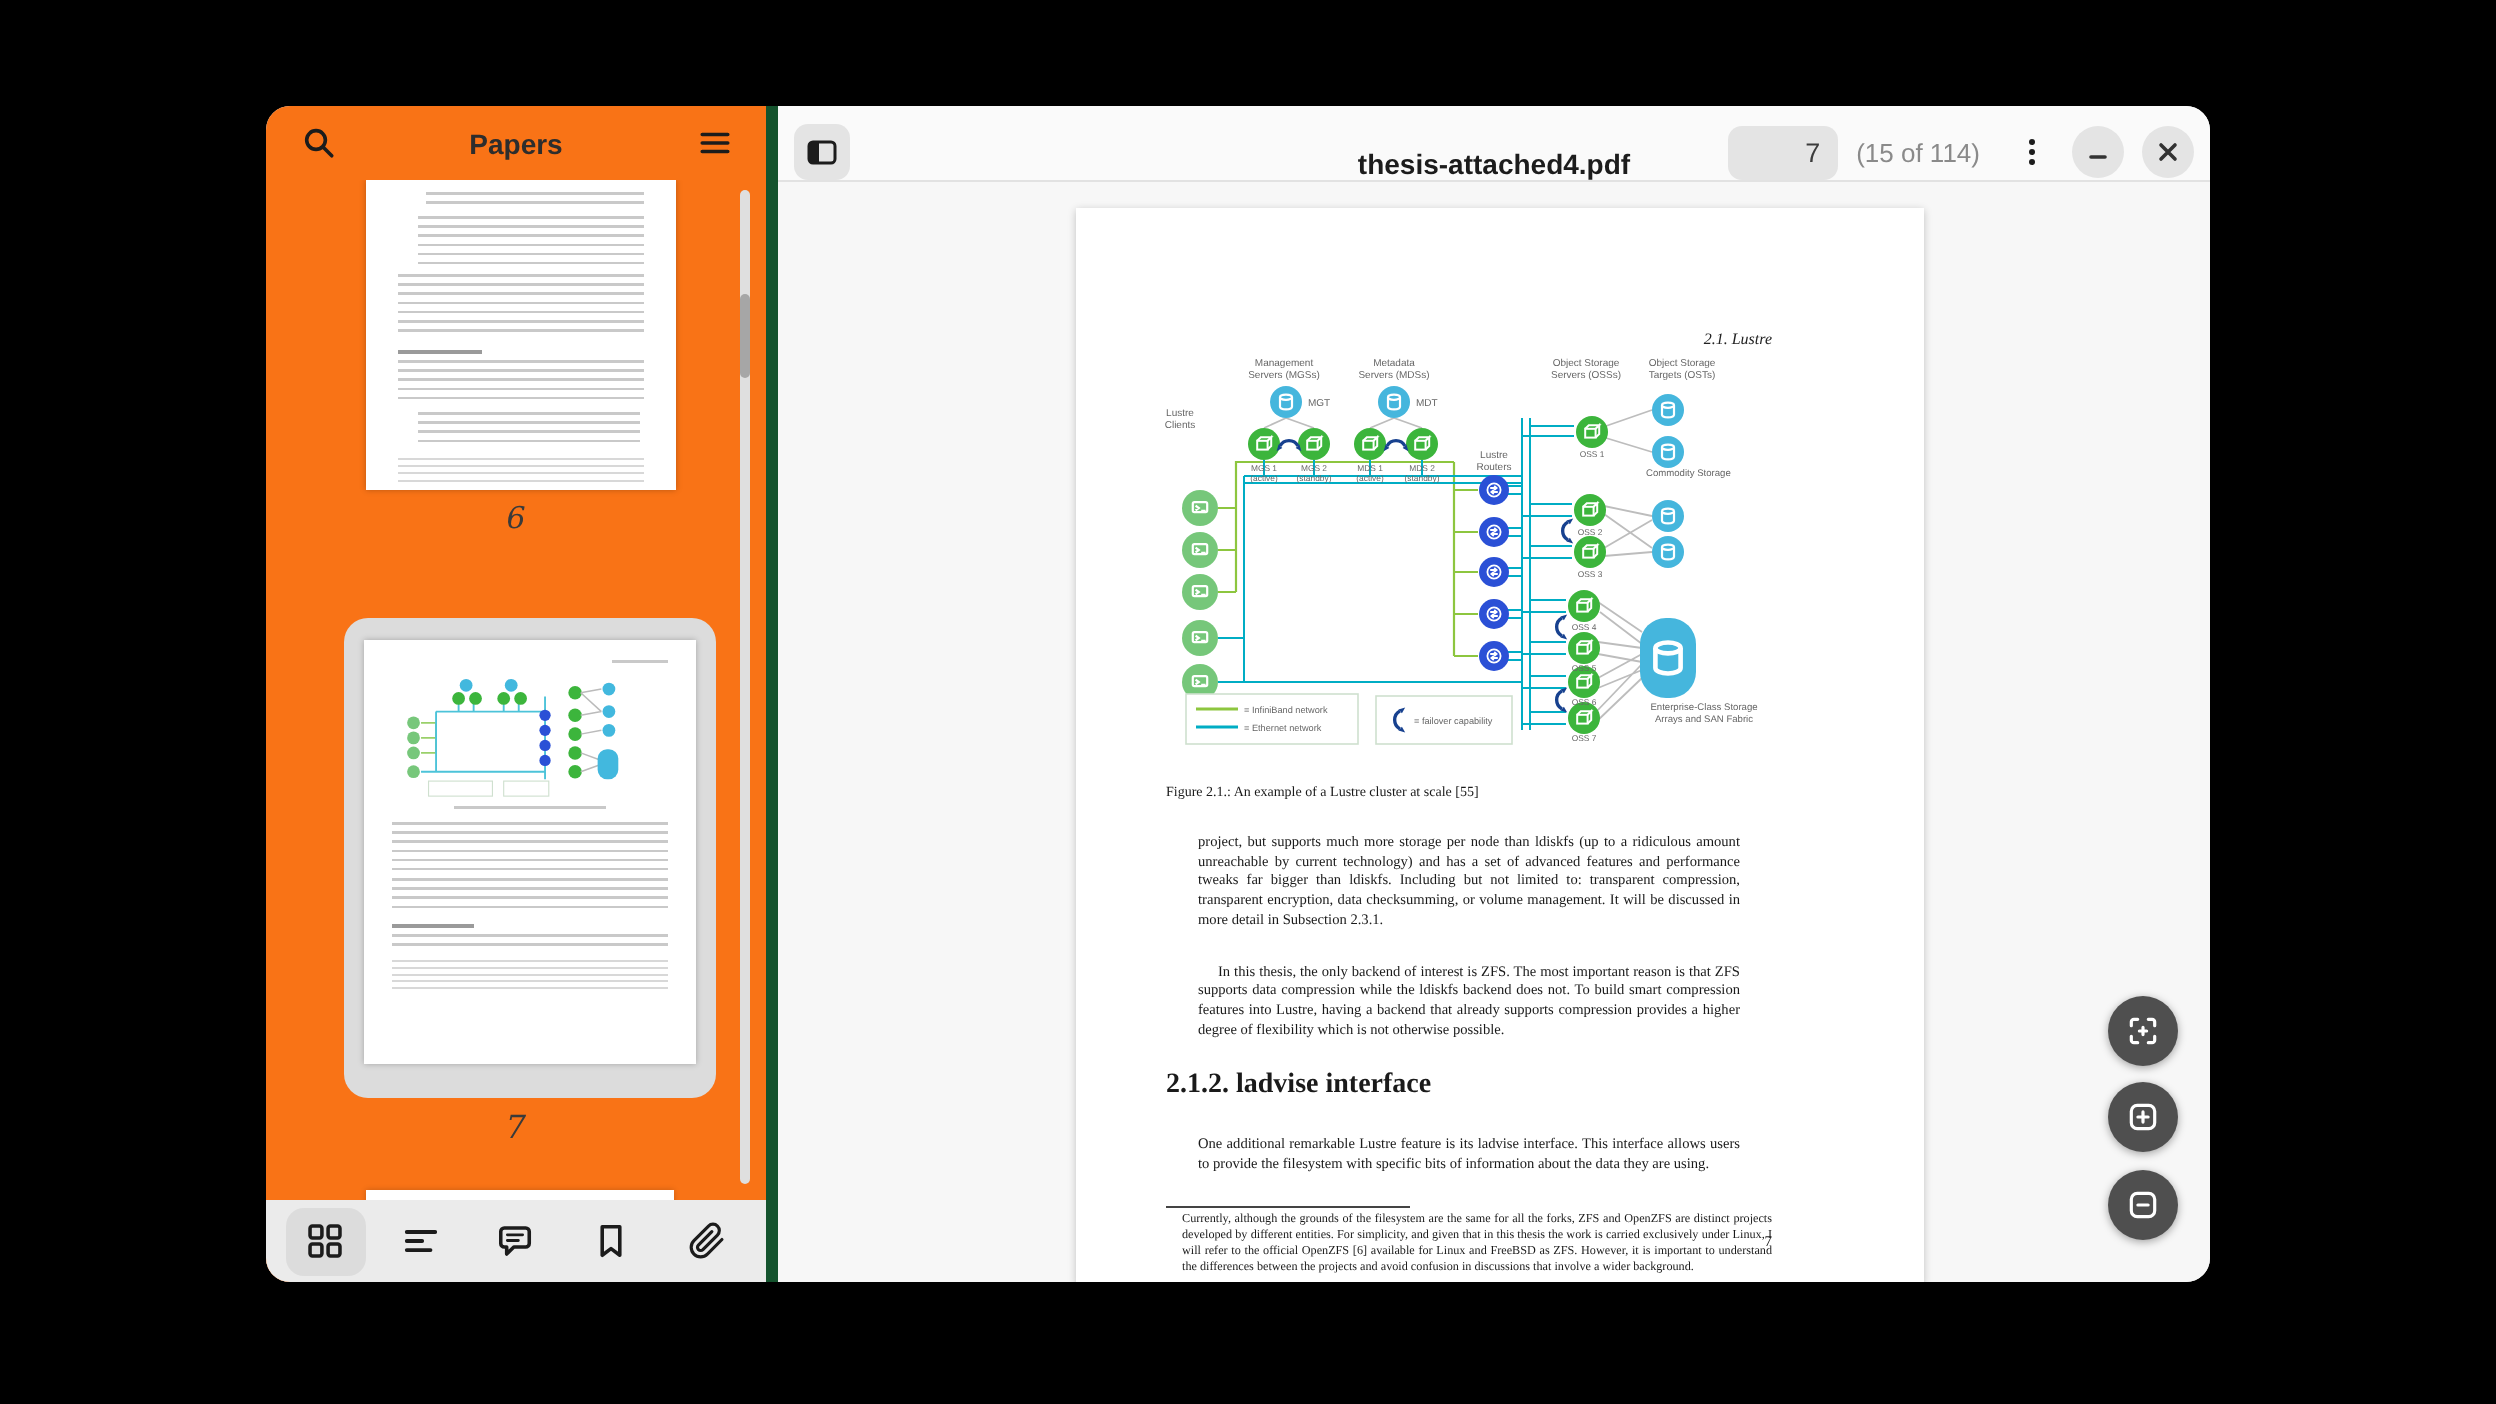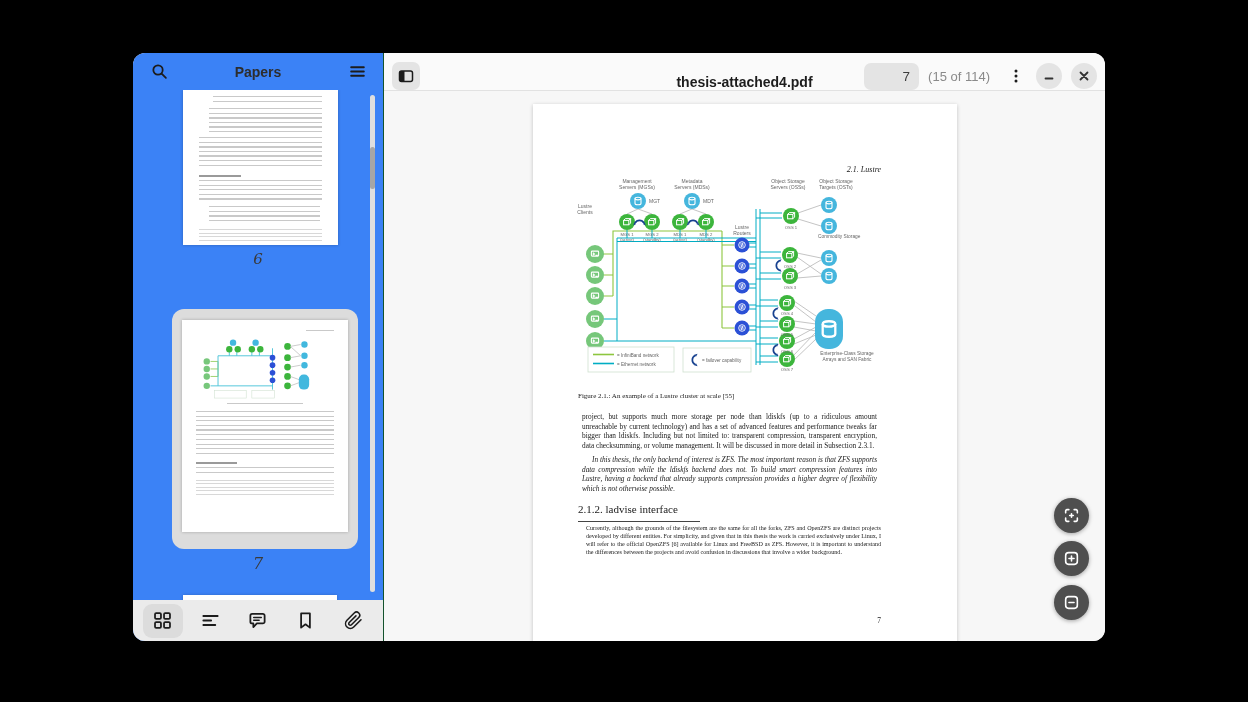--- a/index.html
+++ b/index.html
@@ -7,7 +7,7 @@
   .window{position:absolute;left:133px;top:53px;width:972px;height:588px;background:#f7f7f7;
     border-radius:12px;overflow:hidden;display:flex;box-shadow:0 8px 30px rgba(0,0,0,.7);}
   
-  .sidebar{width:250px;flex-shrink:0;background:#3b82f6;position:relative;border-right:1px solid #14532d;}
+  .sidebar{width:250px;flex-shrink:0;background:#f97316;position:relative;border-right:6px solid #14532d;}
   .sb-header{height:37px;display:flex;align-items:center;justify-content:space-between;padding:0 12px;position:relative;}
   .sb-title{position:absolute;left:0;right:0;text-align:center;font-weight:700;font-size:14px;color:#2d2d2d;pointer-events:none;}
   .icon-btn{border:none;background:transparent;padding:0;width:28px;height:28px;display:flex;align-items:center;justify-content:center;cursor:pointer;border-radius:7px;}

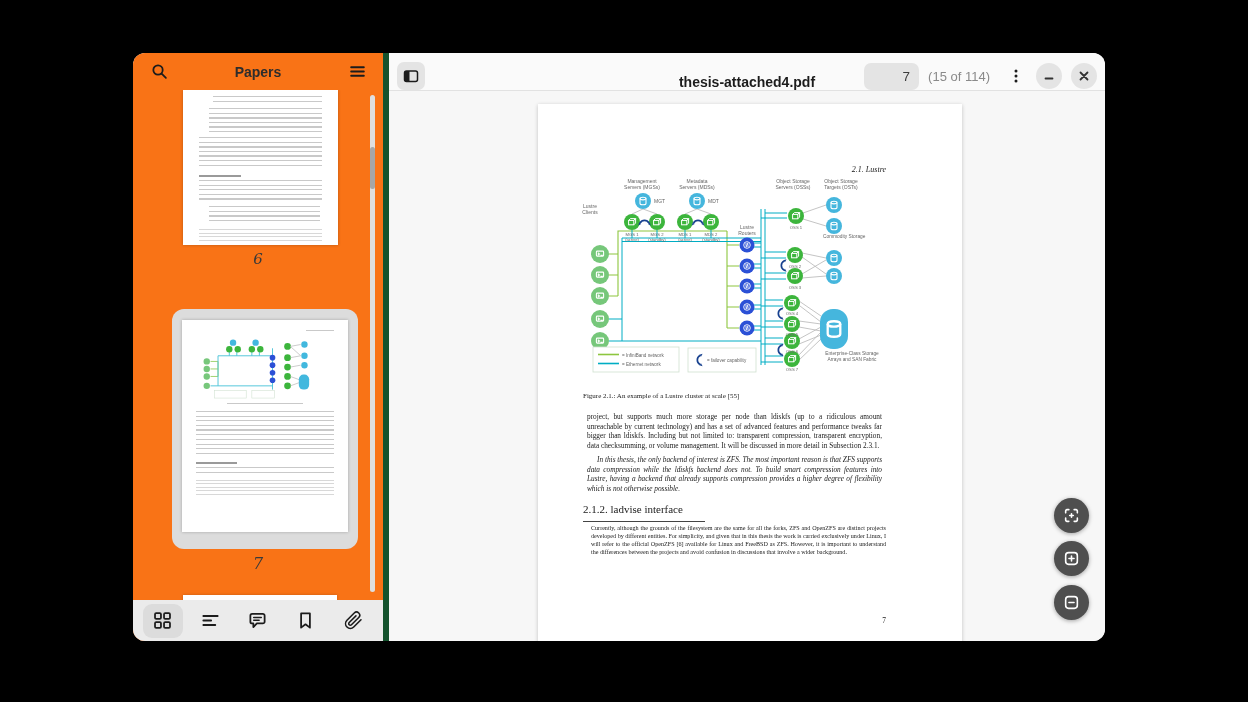--- a/index.html
+++ b/index.html
@@ -39,7 +39,7 @@
   .figure-svg{position:absolute;left:37px;top:65px;width:330px;height:220px;}
   .pg-col{position:absolute;left:45px;top:288px;width:303px;}
   .pg-caption{text-align:left;font-size:7px;margin:0 0 12px 0;}
-  .pg-col p{margin:4px;font-size:7.3px;line-height:9.7px;text-align:justify;}
+  .pg-col p{margin:16px;font-size:7.3px;line-height:9.7px;text-align:justify;}
   .pg-col p.ind{text-indent:10px;margin-top:4px;font-style:italic;}
   .pg-h{font-size:11px;font-weight:400;margin:9px 0 4px 0;}
   .fn-rule{width:122px;border-top:0.8px solid #444;margin-top:6px;}

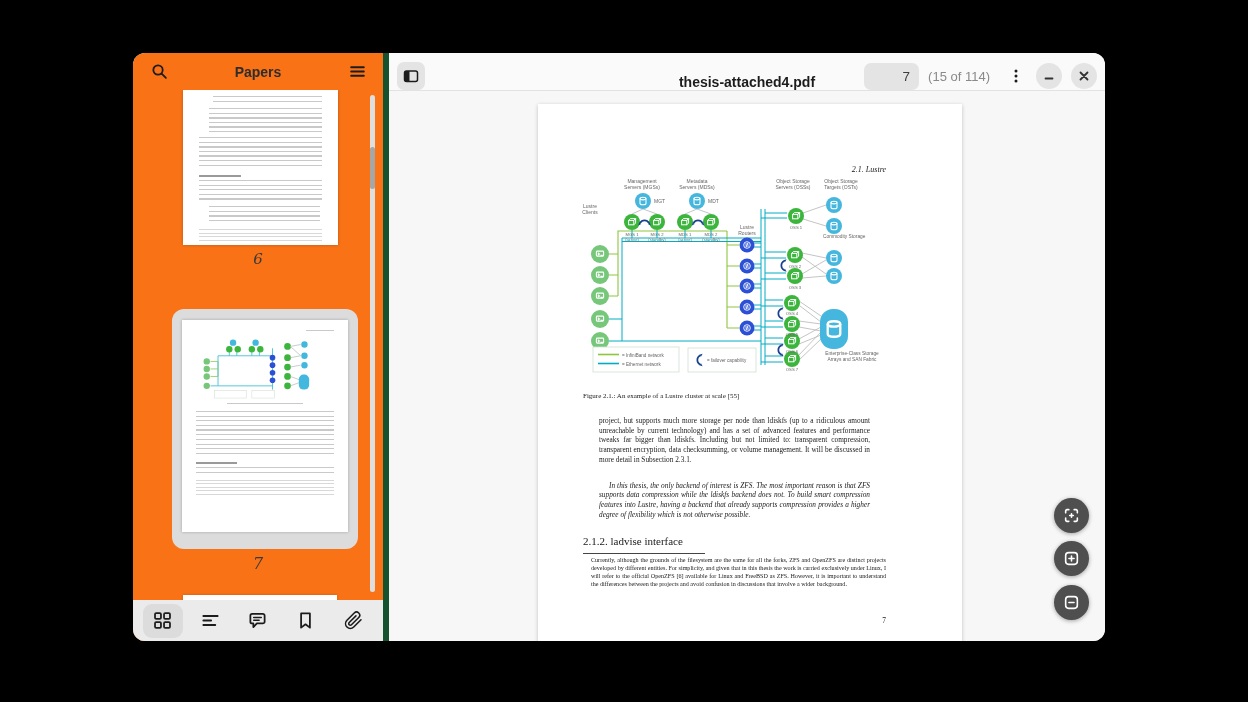--- a/index.html
+++ b/index.html
@@ -40,7 +40,7 @@
   .pg-col{position:absolute;left:45px;top:288px;width:303px;}
   .pg-caption{text-align:left;font-size:7px;margin:0 0 12px 0;}
   .pg-col p{margin:16px;font-size:7.3px;line-height:9.7px;text-align:justify;}
-  .pg-col p.ind{text-indent:10px;margin-top:4px;font-style:italic;}
+  .pg-col p.ind{text-indent:10px;margin-top:4px;}
   .pg-h{font-size:11px;font-weight:400;margin:9px 0 4px 0;}
   .fn-rule{width:122px;border-top:0.8px solid #444;margin-top:6px;}
   .fn{margin-top:2px;padding-left:8px;font-size:6.1px;line-height:8px;text-align:justify;}

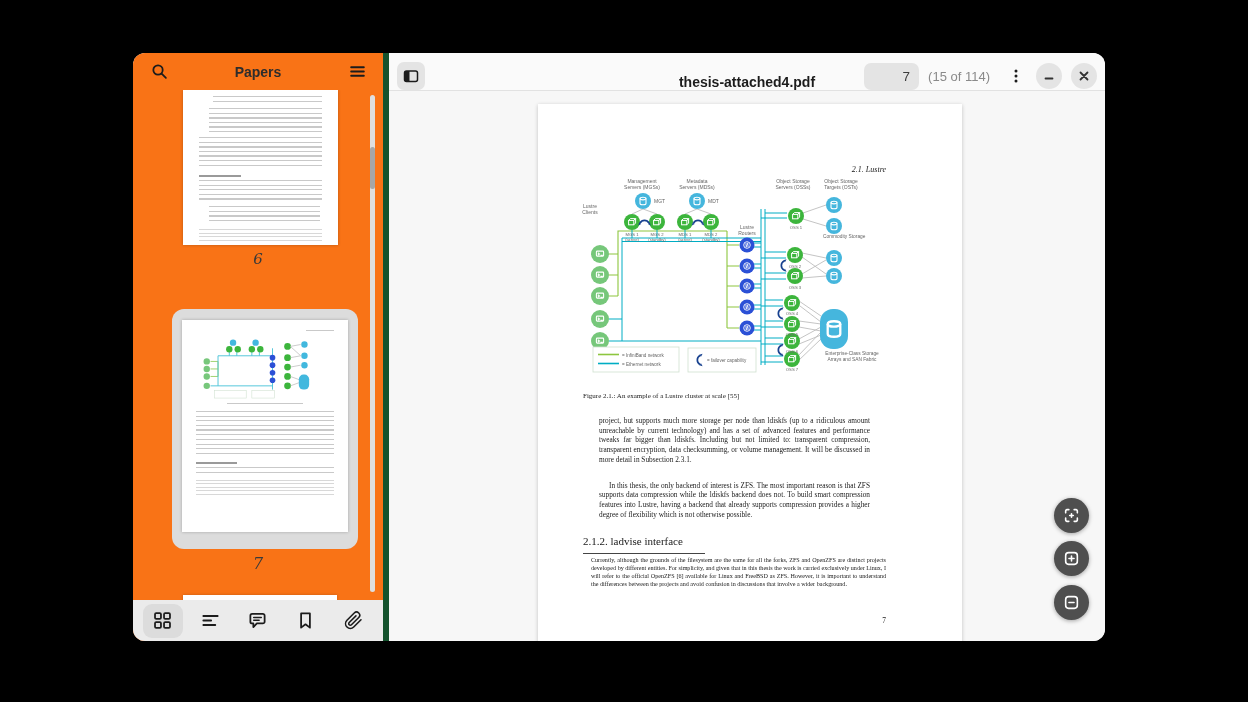--- a/index.html
+++ b/index.html
@@ -41,7 +41,7 @@
   .pg-caption{text-align:left;font-size:7px;margin:0 0 12px 0;}
   .pg-col p{margin:16px;font-size:7.3px;line-height:9.7px;text-align:justify;}
   .pg-col p.ind{text-indent:10px;margin-top:4px;}
-  .pg-h{font-size:11px;font-weight:400;margin:9px 0 4px 0;}
+  .pg-h{font-size:14px;font-weight:700;margin:9px 0 4px 0;}
   .fn-rule{width:122px;border-top:0.8px solid #444;margin-top:6px;}
   .fn{margin-top:2px;padding-left:8px;font-size:6.1px;line-height:8px;text-align:justify;}
   .pg-num{position:absolute;top:512px;right:76px;font-size:7.5px;}

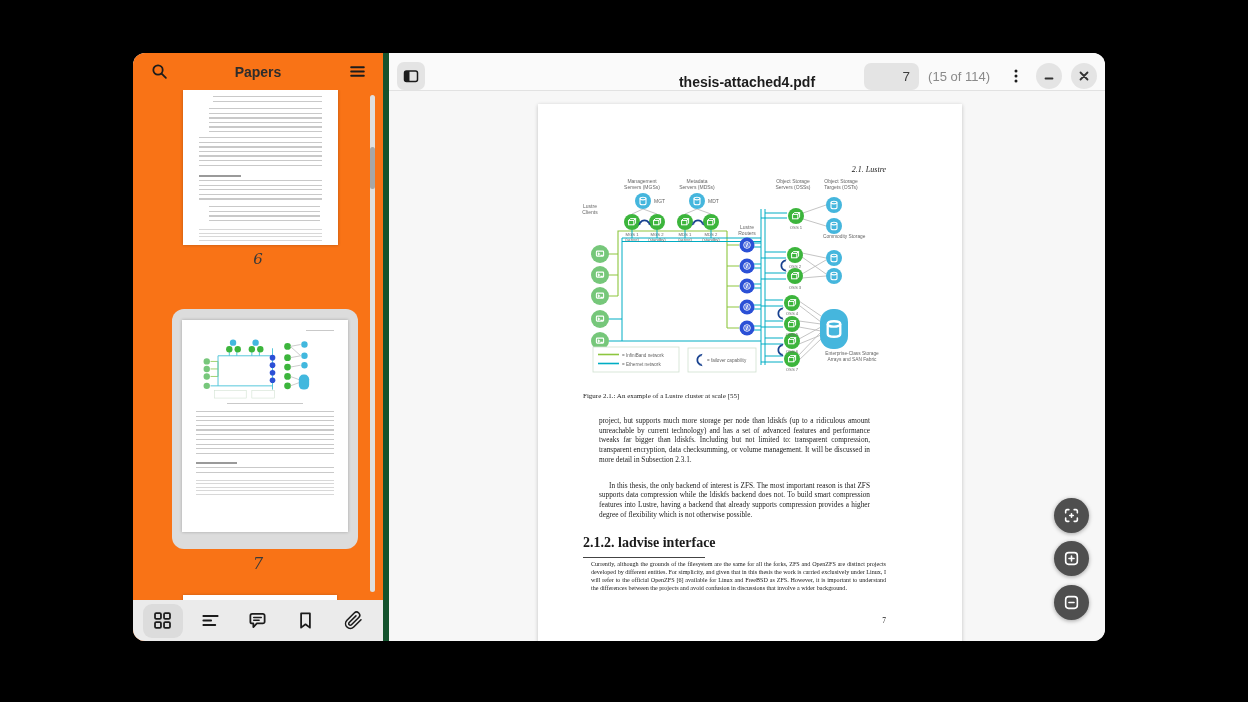--- a/index.html
+++ b/index.html
@@ -454,6 +454,7 @@
           <p>project, but supports much more storage per node than ldiskfs (up to a ridiculous amount unreachable by current technology) and has a set of advanced features and performance tweaks far bigger than ldiskfs. Including but not limited to: transparent compression, transparent encryption, data checksumming, or volume management. It will be discussed in more detail in Subsection 2.3.1.</p>
           <p class="ind">In this thesis, the only backend of interest is ZFS. The most important reason is that ZFS supports data compression while the ldiskfs backend does not. To build smart compression features into Lustre, having a backend that already supports compression provides a higher degree of flexibility which is not otherwise possible.</p>
           <div class="pg-h">2.1.2.  ladvise interface</div>
+          <p>One additional remarkable Lustre feature is its ladvise interface. This interface allows users to provide the filesystem with specific bits of information about the data they are using.</p>
           <div class="fn-rule"></div>
           <div class="fn">Currently, although the grounds of the filesystem are the same for all the forks, ZFS and OpenZFS are distinct projects developed by different entities. For simplicity, and given that in this thesis the work is carried exclusively under Linux, I will refer to the official OpenZFS [6] available for Linux and FreeBSD as ZFS. However, it is important to understand the differences between the projects and avoid confusion in discussions that involve a wider background.</div>
         </div>

